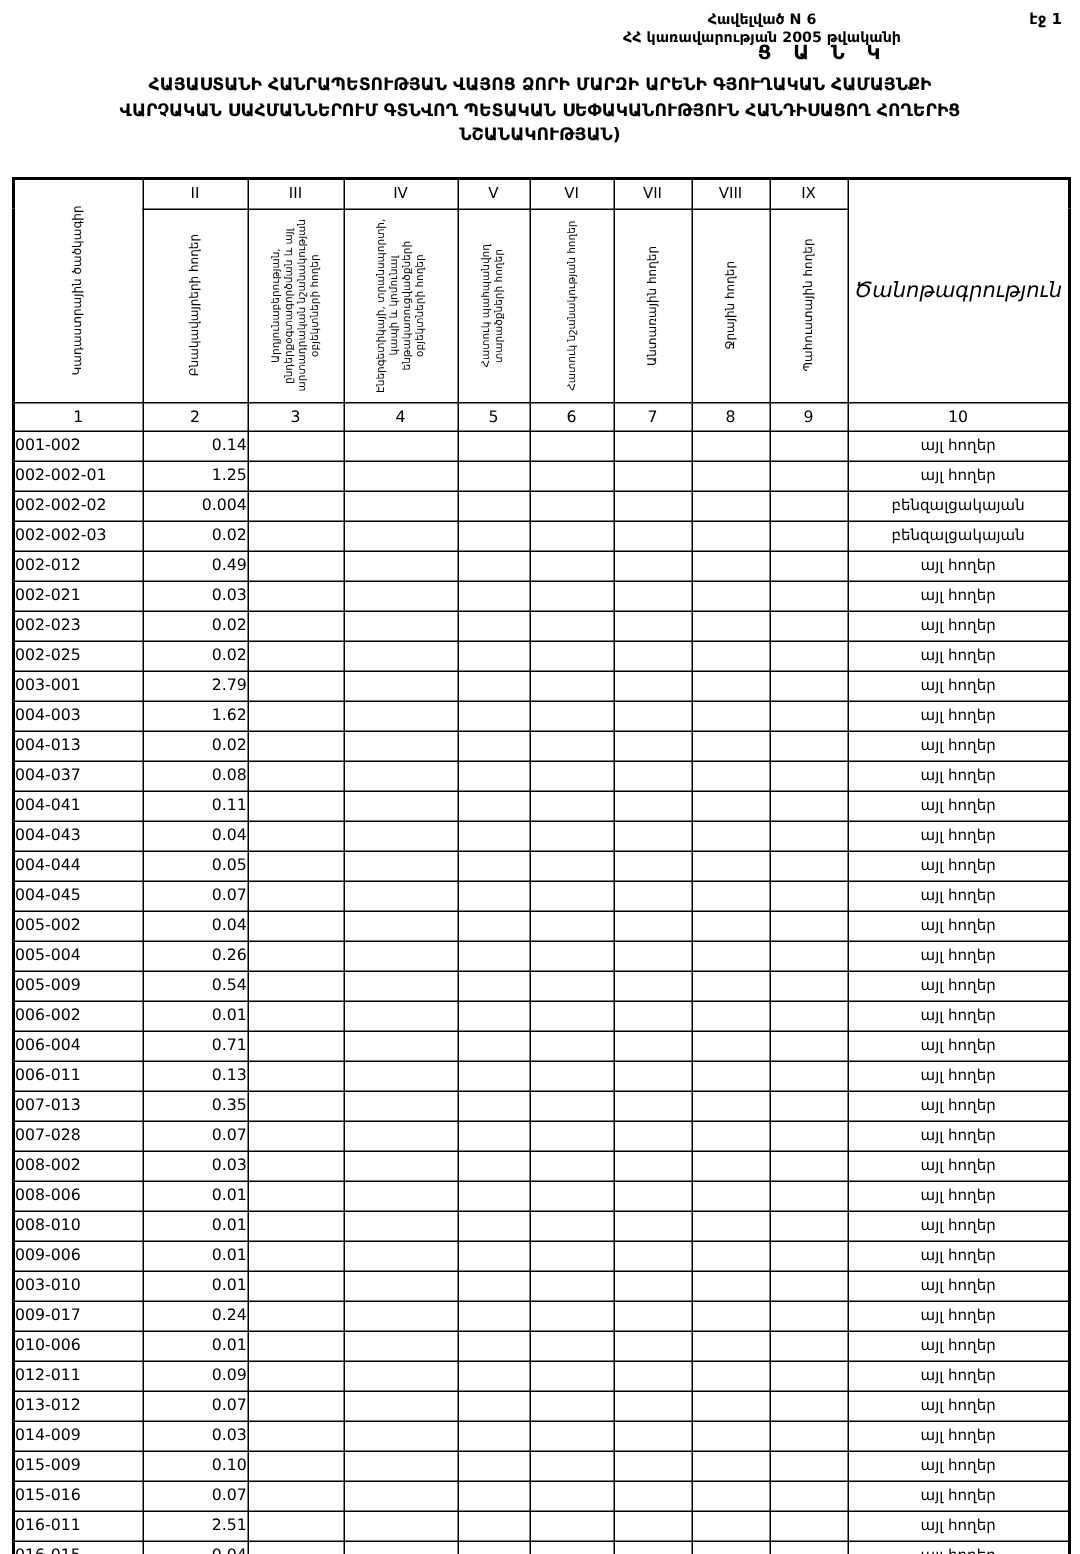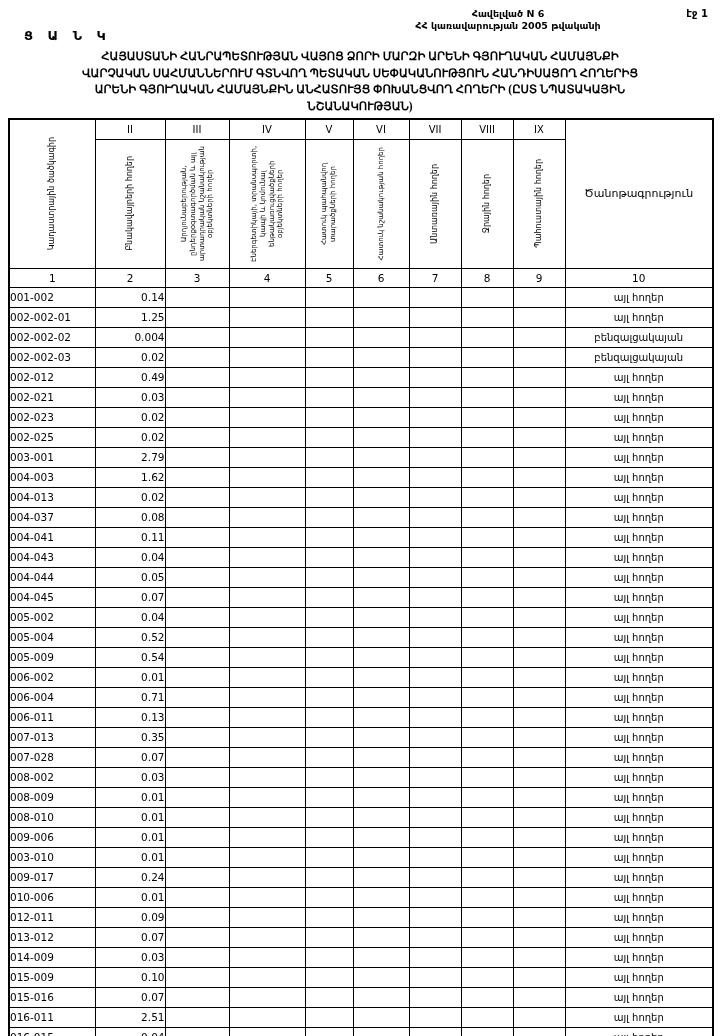--- a/index.html
+++ b/index.html
@@ -21,7 +21,7 @@
   .page-num { position:absolute; top:2px; right:4px; font-size:10px; font-weight:bold; }
   .tsank {
     position:absolute; top:22px; left:16px; right:120px;
-    text-align:left; font-weight:bold; font-size:13px; letter-spacing:5px;
+    text-align:right; font-weight:bold; font-size:13px; letter-spacing:5px;
   }
   .main-title {
     position:absolute; top:42px; left:0; right:0;

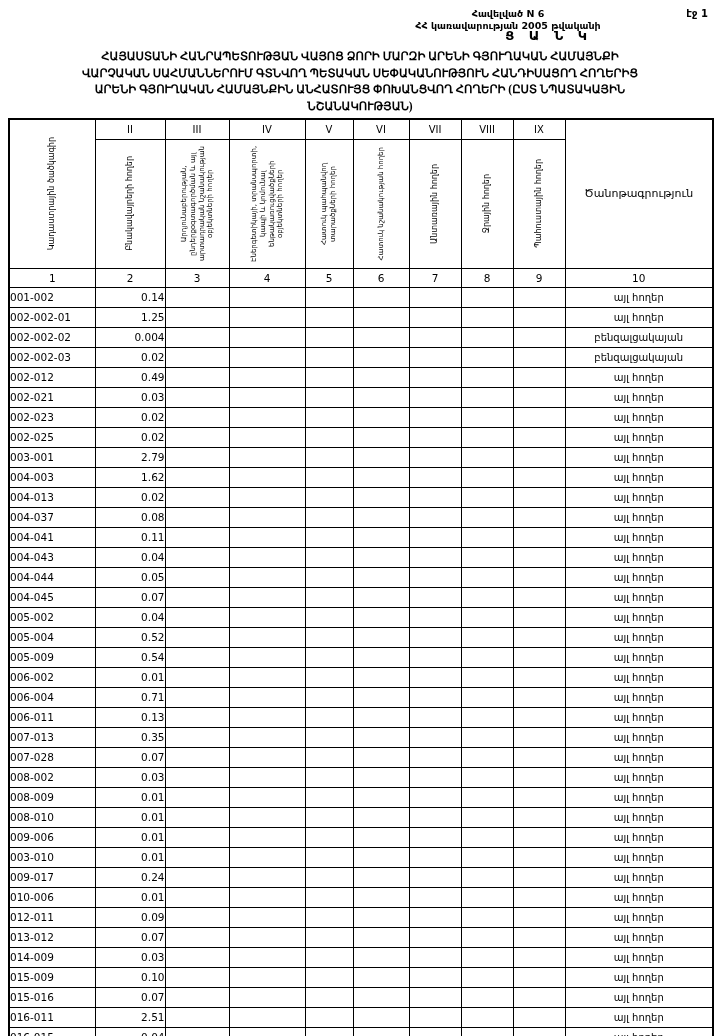--- a/index.html
+++ b/index.html
@@ -25,7 +25,7 @@
   }
   .main-title {
     position:absolute; top:42px; left:0; right:0;
-    text-align:center; font-weight:bold; font-size:11.5px; line-height:1.45;font-family:Liberation Serif, serif;
+    text-align:center; font-weight:bold; font-size:11.5px; line-height:1.45;
   }
   table.land {
     border-collapse:collapse;

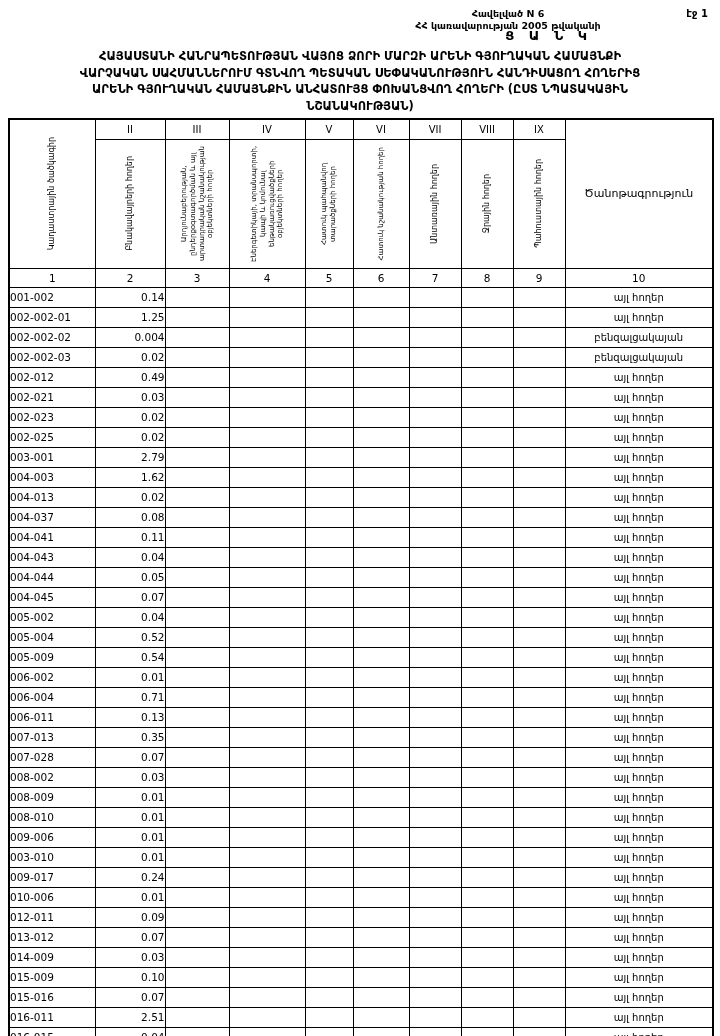--- a/index.html
+++ b/index.html
@@ -73,7 +73,6 @@
     <div class="main-title">
       <div>ՀԱՅԱՍՏԱՆԻ ՀԱՆՐԱՊԵՏՈՒԹՅԱՆ  ՎԱՅՈՑ ՁՈՐԻ ՄԱՐԶԻ ԱՐԵՆԻ ԳՅՈՒՂԱԿԱՆ ՀԱՄԱՅՆՔԻ</div>
       <div>ՎԱՐՉԱԿԱՆ ՍԱՀՄԱՆՆԵՐՈՒՄ ԳՏՆՎՈՂ ՊԵՏԱԿԱՆ ՍԵՓԱԿԱՆՈՒԹՅՈՒՆ ՀԱՆԴԻՍԱՑՈՂ ՀՈՂԵՐԻՑ</div>
-      <div>ԱՐԵՆԻ ԳՅՈՒՂԱԿԱՆ ՀԱՄԱՅՆՔԻՆ ԱՆՀԱՏՈՒՅՑ ՓՈԽԱՆՑՎՈՂ ՀՈՂԵՐԻ (ԸՍՏ ՆՊԱՏԱԿԱՅԻՆ</div>
       <div>ՆՇԱՆԱԿՈՒԹՅԱՆ)</div>
     </div>
   </div>

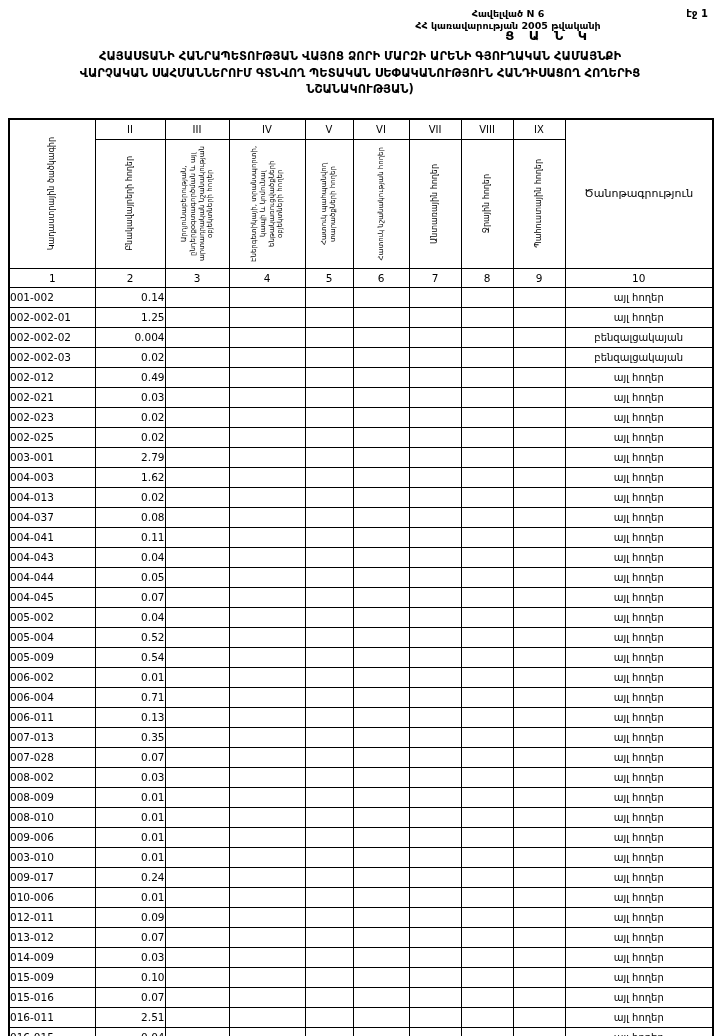--- a/index.html
+++ b/index.html
@@ -51,7 +51,7 @@
     text-align:center;
   }
   .vtext.big { font-size:8px; }
-  .note-head { font-size:11px; vertical-align:middle; }
+  .note-head { font-size:14px; vertical-align:middle;font-style:italic; }
   .numbers td { height:18px; text-align:center; font-weight:bold; font-size:10.5px; }
   .data-row td { height:19px; font-size:10.5px; }
   td.code { text-align:left; padding-left:5px; }

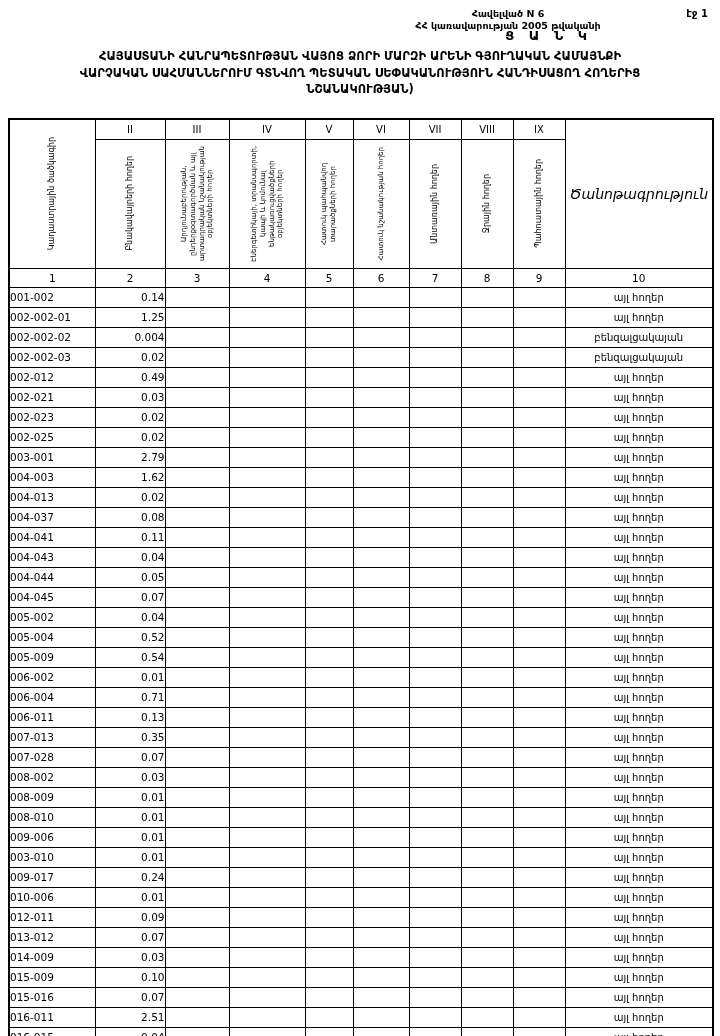--- a/index.html
+++ b/index.html
@@ -368,7 +368,7 @@
 
     <tr class="data-row">
       <td class="code">005-004</td>
-      <td class="area">0.52</td>
+      <td class="area">0.26</td>
       <td></td>
       <td></td>
       <td></td>

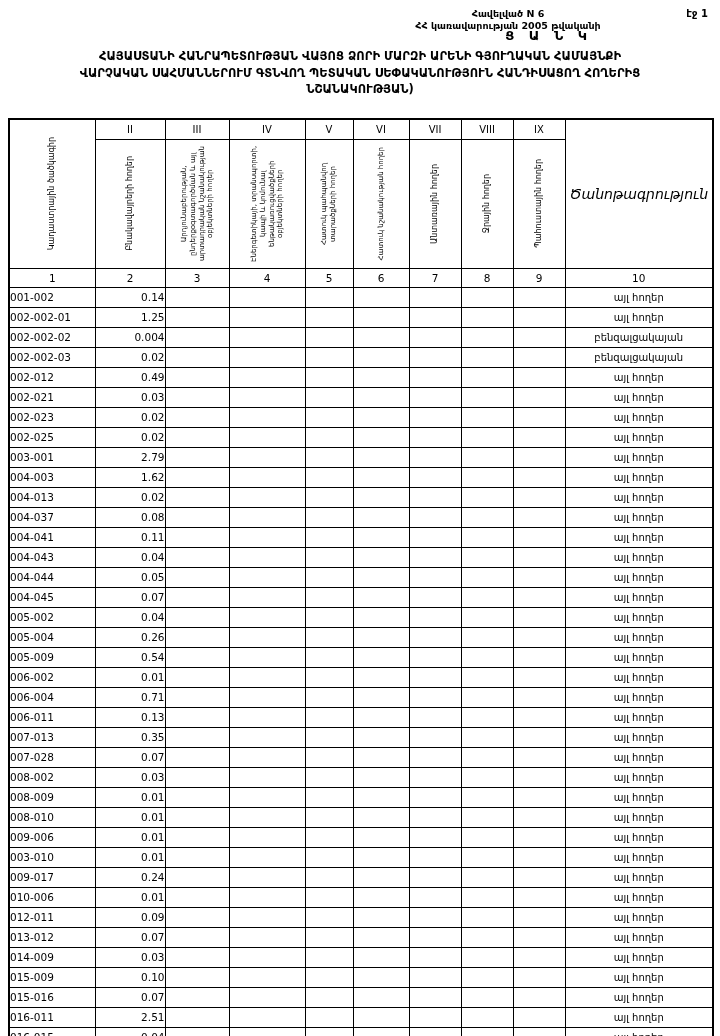--- a/index.html
+++ b/index.html
@@ -471,7 +471,7 @@
     </tr>
 
     <tr class="data-row">
-      <td class="code">008-009</td>
+      <td class="code">008-006</td>
       <td class="area">0.01</td>
       <td></td>
       <td></td>

